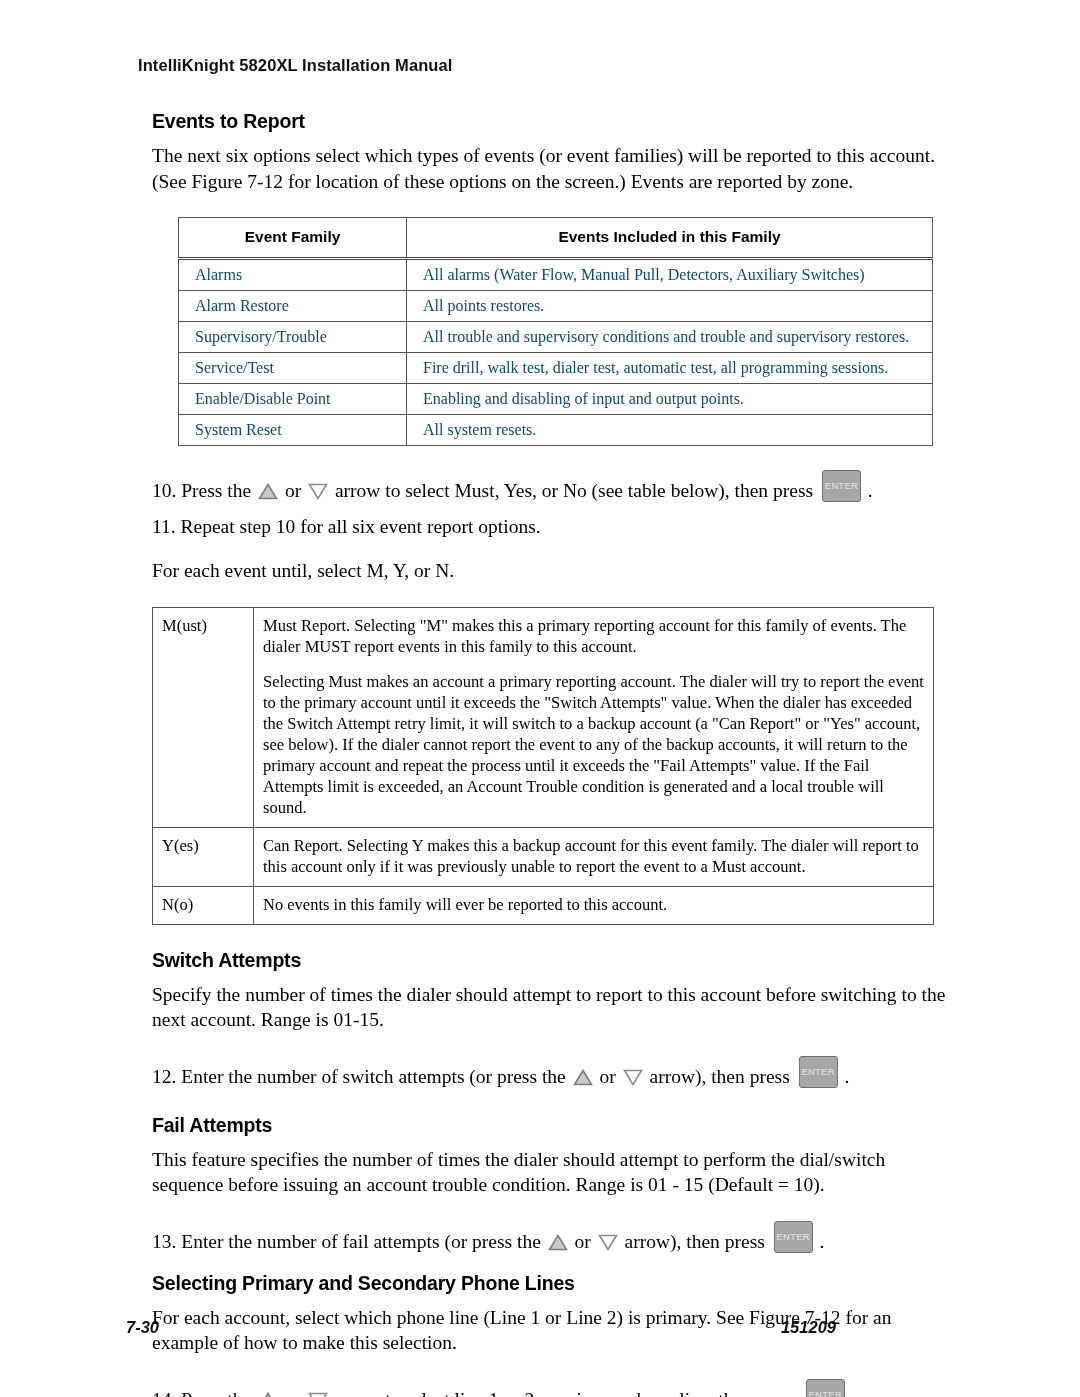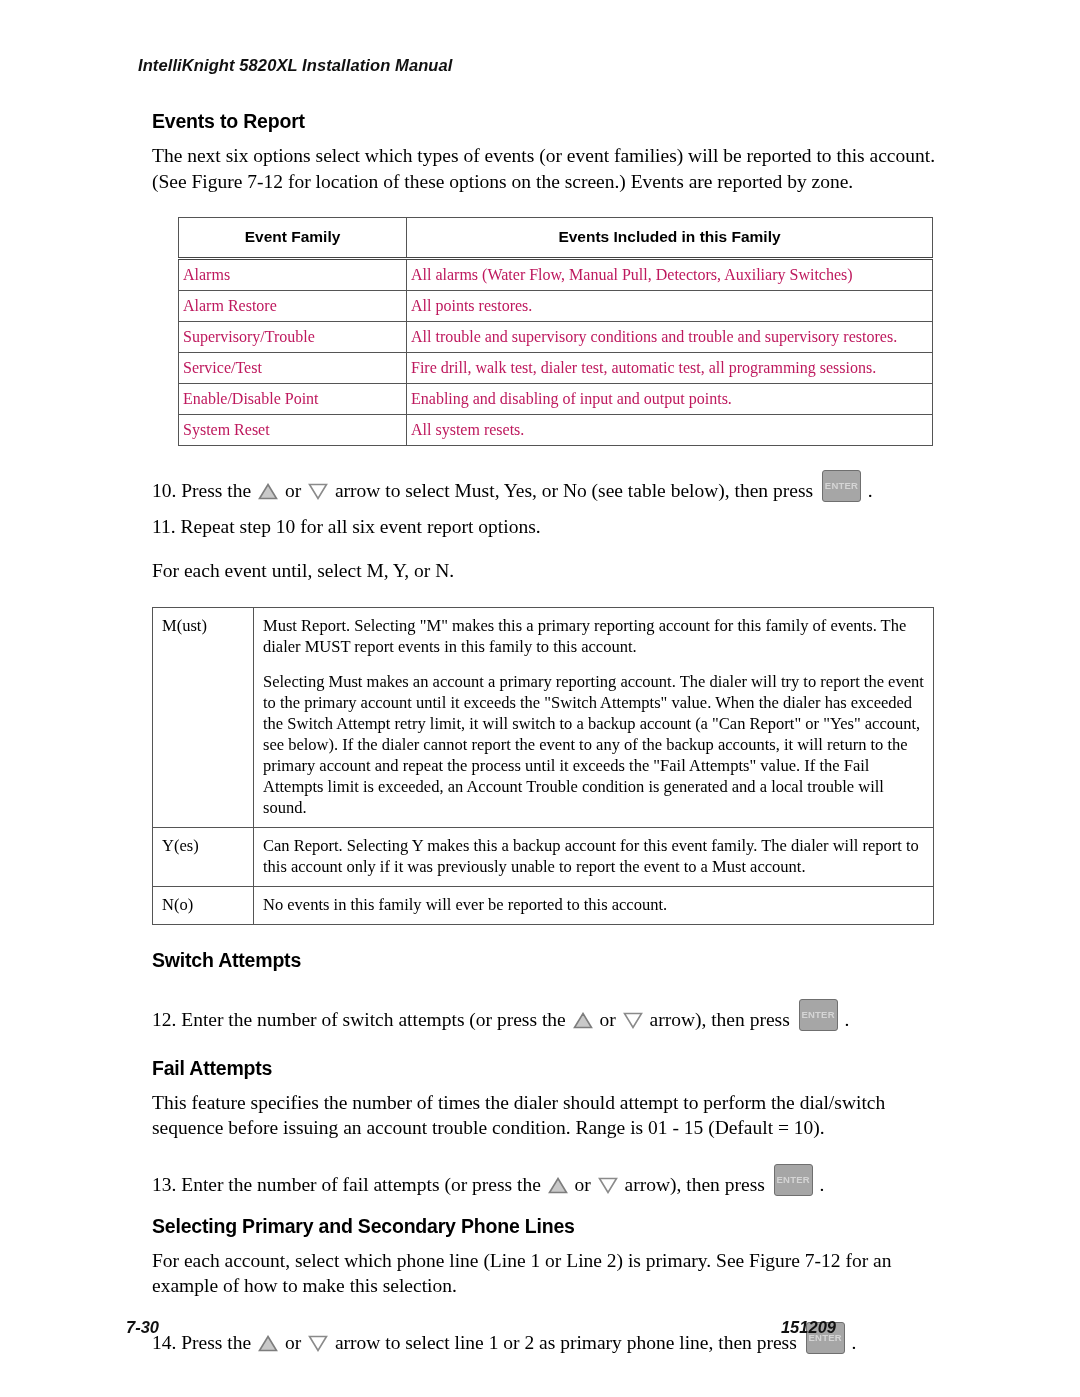--- a/index.html
+++ b/index.html
@@ -30,7 +30,6 @@
     left: 138px;
     top: 56px;
     font-family: "Liberation Sans", "DejaVu Sans", sans-serif;
-    font-style: italic;
     font-weight: bold;
     font-size: 16.5px;
     letter-spacing: 0.1px;

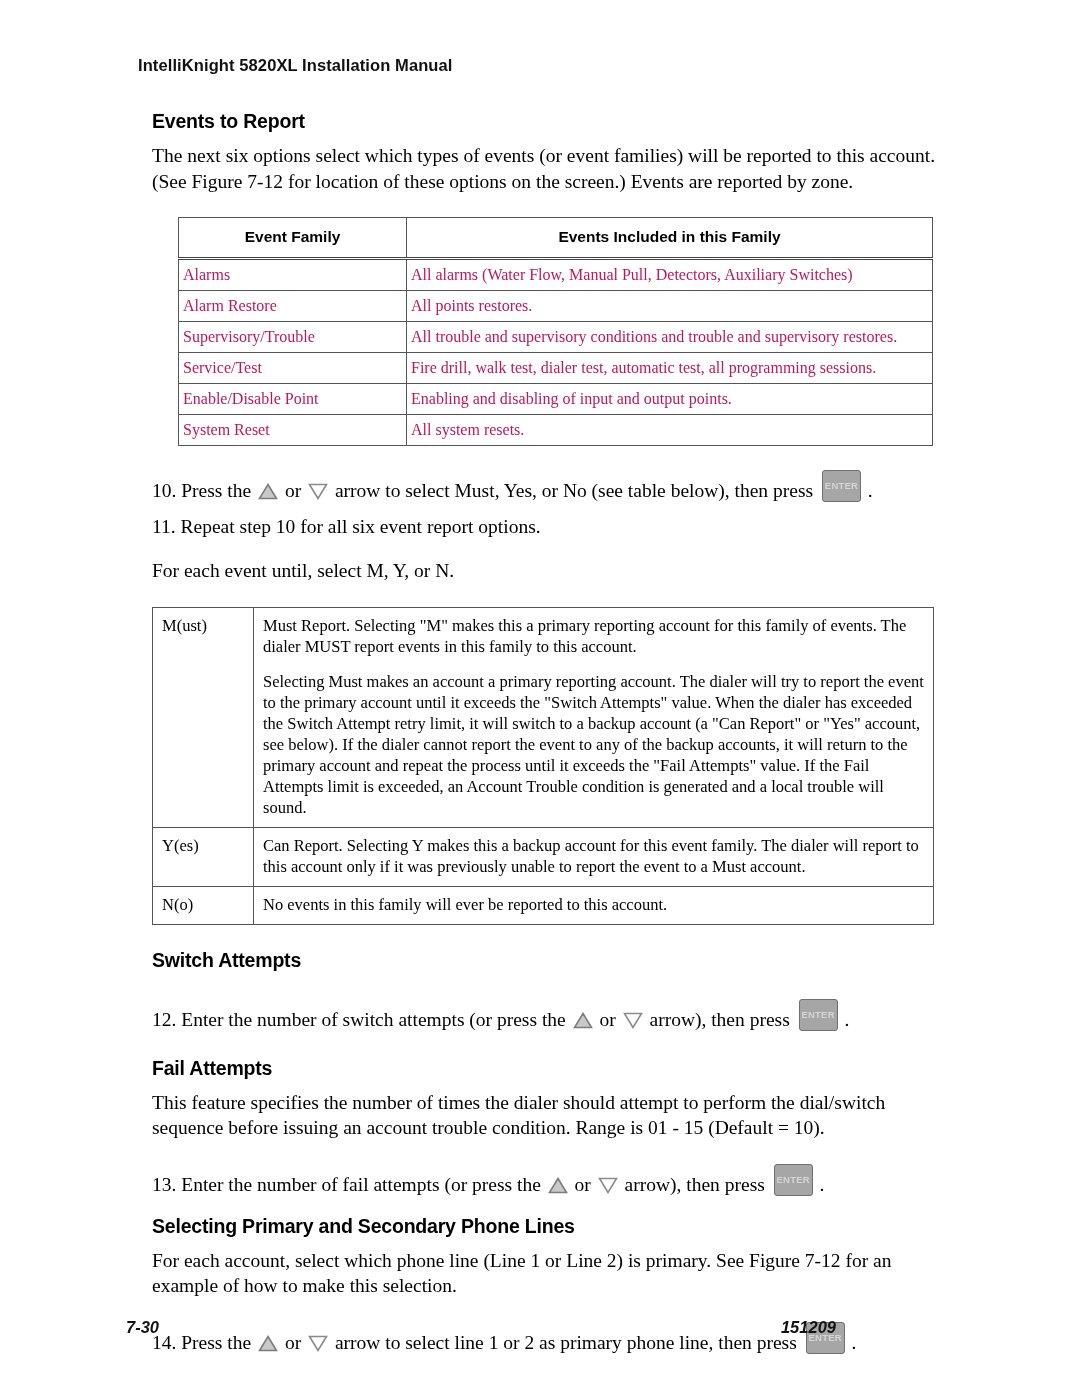--- a/index.html
+++ b/index.html
@@ -131,10 +131,10 @@
   table.events-table td {
     font-size: 16px;
     line-height: 19px;
-    padding: 5px 8px 6px 4px;
+    padding: 5px 8px 6px 16px;
     border: 1.3px solid #555;
     vertical-align: middle;
-    color: #be185d;
+    color: #0c4a6e;
   }
   .col-family { width: 228px; }
 

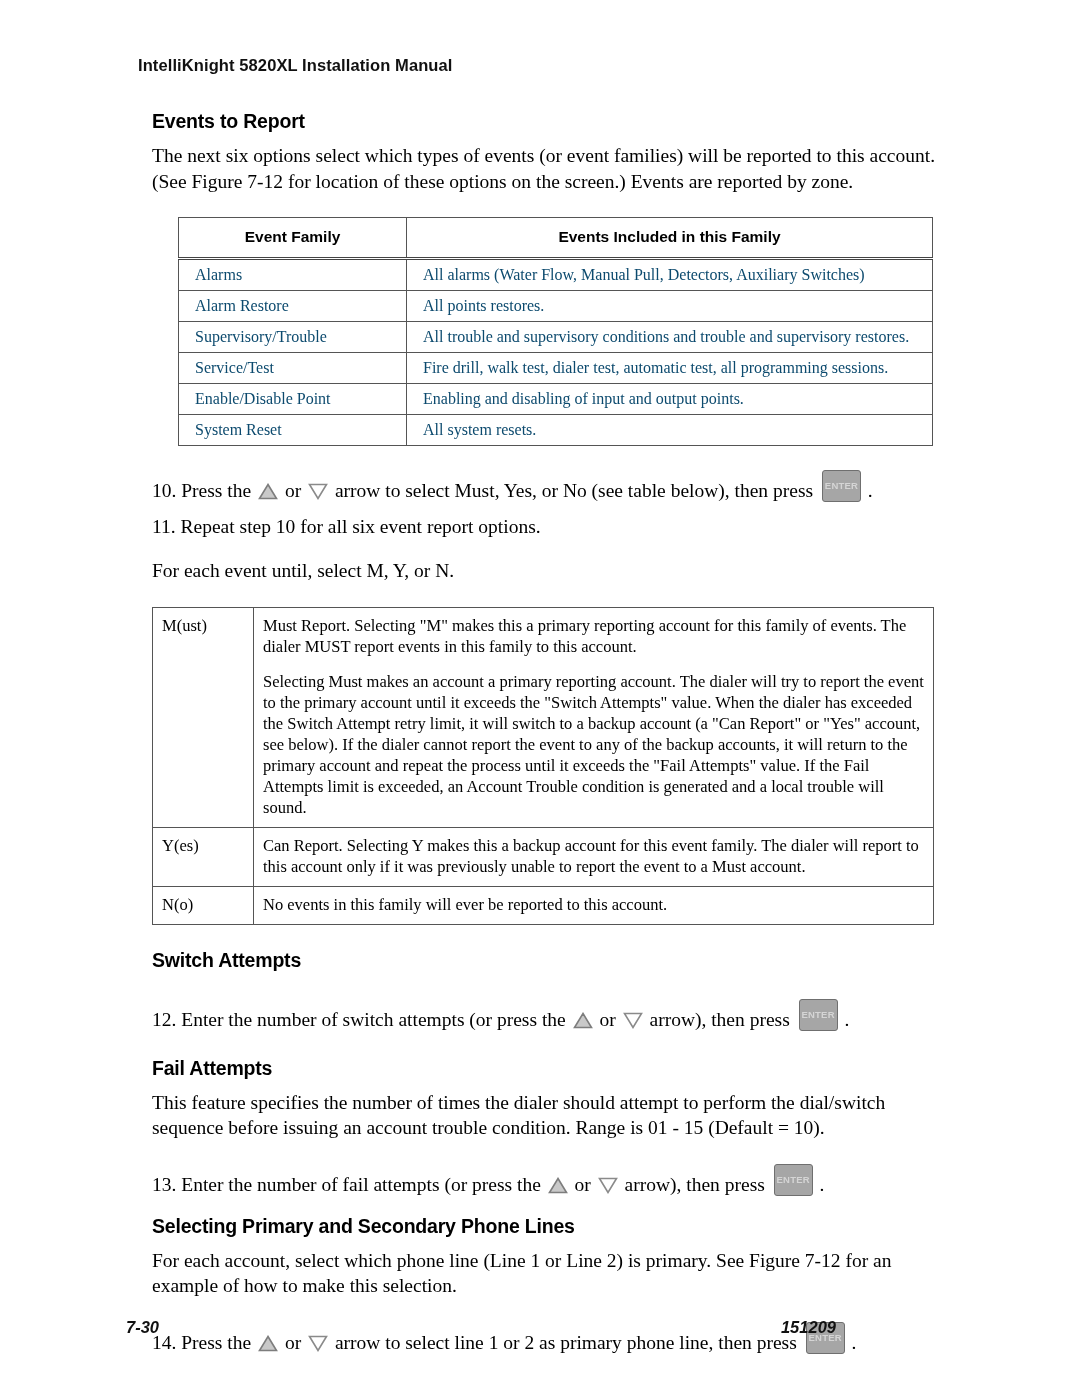--- a/index.html
+++ b/index.html
@@ -293,6 +293,7 @@
 
     <h2 class="section-head">Switch Attempts</h2>
 
+    <p class="body">Specify the number of times the dialer should attempt to report to this account before switching to the next account. Range is 01-15.</p>
 
     <div class="gap-md"></div>
 

